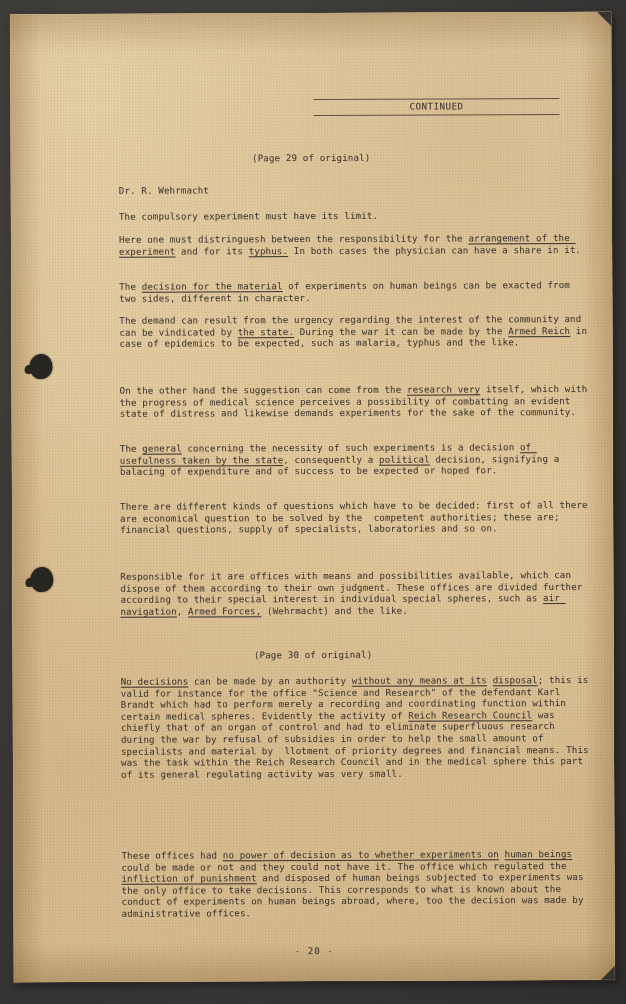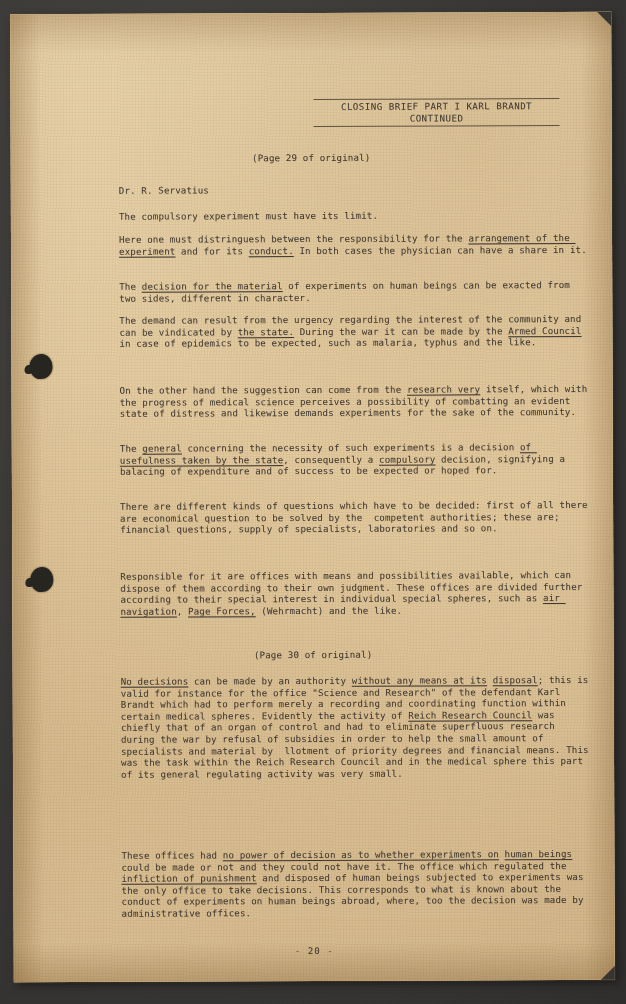--- a/index.html
+++ b/index.html
@@ -220,7 +220,6 @@
 
       <div id="doc-header">
         <div class="rule rule-top"></div>
-        <div id="header-line-1">CLOSING BRIEF PART I KARL BRANDT</div>
         <div id="header-line-2">CONTINUED</div>
         <div class="rule rule-bottom"></div>
       </div>

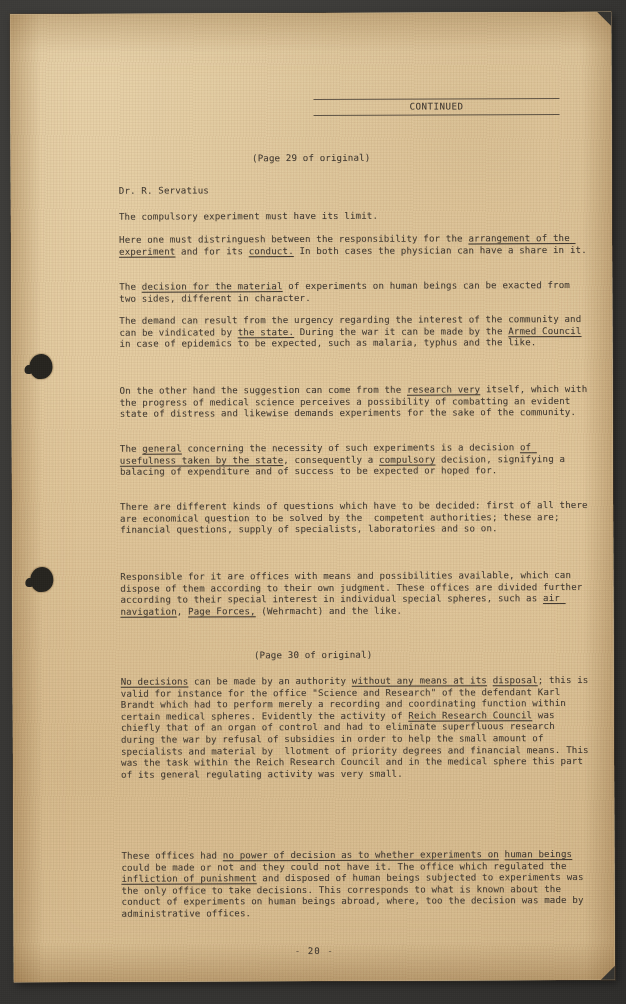--- a/index.html
+++ b/index.html
@@ -226,7 +226,7 @@
 
       <div class="page-marker" id="page-marker-29">(Page 29 of original)</div>
 
-      <div class="addressee" id="addressee-line">Dr. R. Servatius</div>
+      <div class="addressee" id="addressee-line">Dr. R. Wehrmacht</div>
 
       <div class="para" id="para-1">The compulsory experiment must have its limit.</div>
       <div class="para" id="para-2">Here one must distringuesh between the responsibility for the <u>arrangement of the experiment</u> and for its <u>conduct.</u> In both cases the physician can have a share in it.</div>

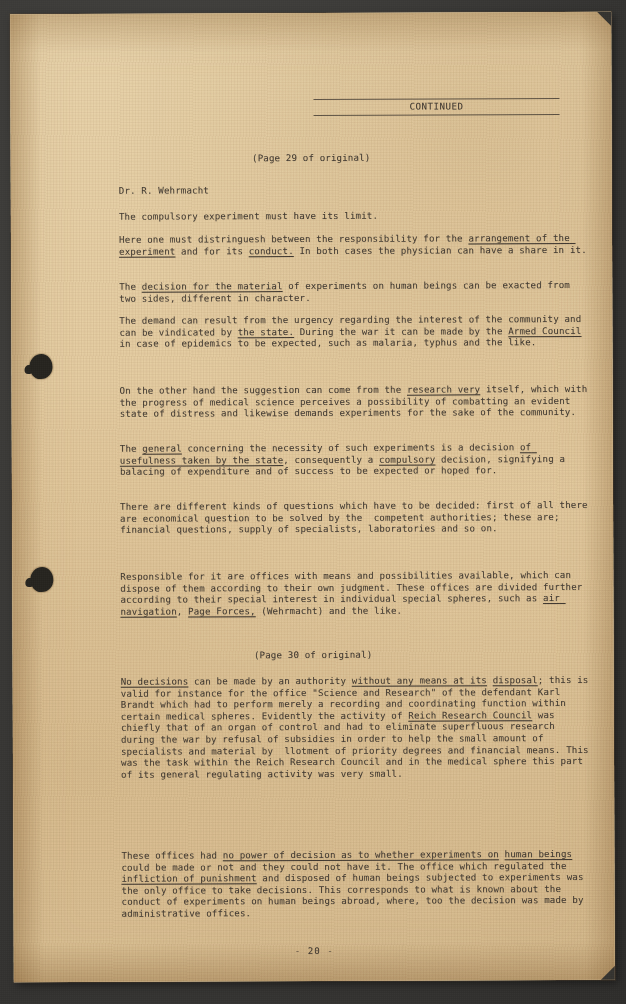--- a/index.html
+++ b/index.html
@@ -229,7 +229,7 @@
       <div class="addressee" id="addressee-line">Dr. R. Wehrmacht</div>
 
       <div class="para" id="para-1">The compulsory experiment must have its limit.</div>
-      <div class="para" id="para-2">Here one must distringuesh between the responsibility for the <u>arrangement of the experiment</u> and for its <u>conduct.</u> In both cases the physician can have a share in it.</div>
+      <div class="para" id="para-2">Here one must distringuesh between the responsibility for the <u>arrangement of the experiment</u> and for its <u>typhus.</u> In both cases the physician can have a share in it.</div>
       <div class="para" id="para-3">The <u>decision for the material</u> of experiments on human beings can be exacted from two sides, different in character.</div>
       <div class="para" id="para-4">The demand can result from the urgency regarding the interest of the community and can be vindicated by <u>the state.</u> During the war it can be made by the <u>Armed Council</u> in case of epidemics to be expected, such as malaria, typhus and the like.</div>
       <div class="para" id="para-5">On the other hand the suggestion can come from the <u>research very</u> itself, which with the progress of medical science perceives a possibility of combatting an evident state of distress and likewise demands experiments for the sake of the community.</div>

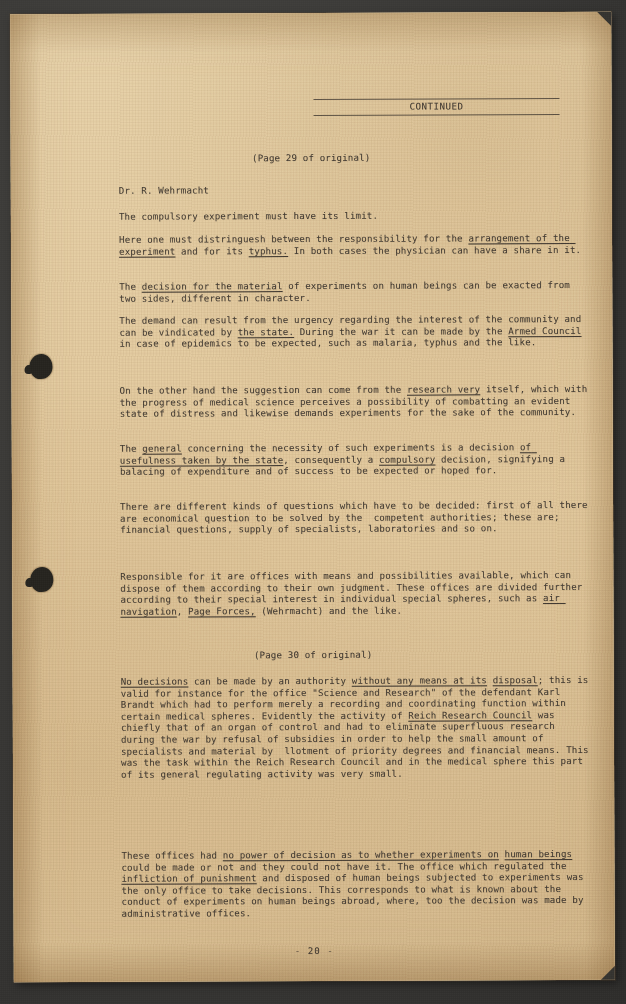--- a/index.html
+++ b/index.html
@@ -231,7 +231,7 @@
       <div class="para" id="para-1">The compulsory experiment must have its limit.</div>
       <div class="para" id="para-2">Here one must distringuesh between the responsibility for the <u>arrangement of the experiment</u> and for its <u>typhus.</u> In both cases the physician can have a share in it.</div>
       <div class="para" id="para-3">The <u>decision for the material</u> of experiments on human beings can be exacted from two sides, different in character.</div>
-      <div class="para" id="para-4">The demand can result from the urgency regarding the interest of the community and can be vindicated by <u>the state.</u> During the war it can be made by the <u>Armed Council</u> in case of epidemics to be expected, such as malaria, typhus and the like.</div>
+      <div class="para" id="para-4">The demand can result from the urgency regarding the interest of the community and can be vindicated by <u>the state.</u> During the war it can be made by the <u>Armed Reich</u> in case of epidemics to be expected, such as malaria, typhus and the like.</div>
       <div class="para" id="para-5">On the other hand the suggestion can come from the <u>research very</u> itself, which with the progress of medical science perceives a possibility of combatting an evident state of distress and likewise demands experiments for the sake of the community.</div>
       <div class="para" id="para-6">The <u>general</u> concerning the necessity of such experiments is a decision <u>of usefulness taken by the state</u>, consequently a <u>compulsory</u> decision, signifying a balacing of expenditure and of success to be expected or hoped for.</div>
       <div class="para" id="para-7">There are different kinds of questions which have to be decided: first of all there are economical question to be solved by the  competent authorities; these are; financial questions, supply of specialists, laboratories and so on.</div>

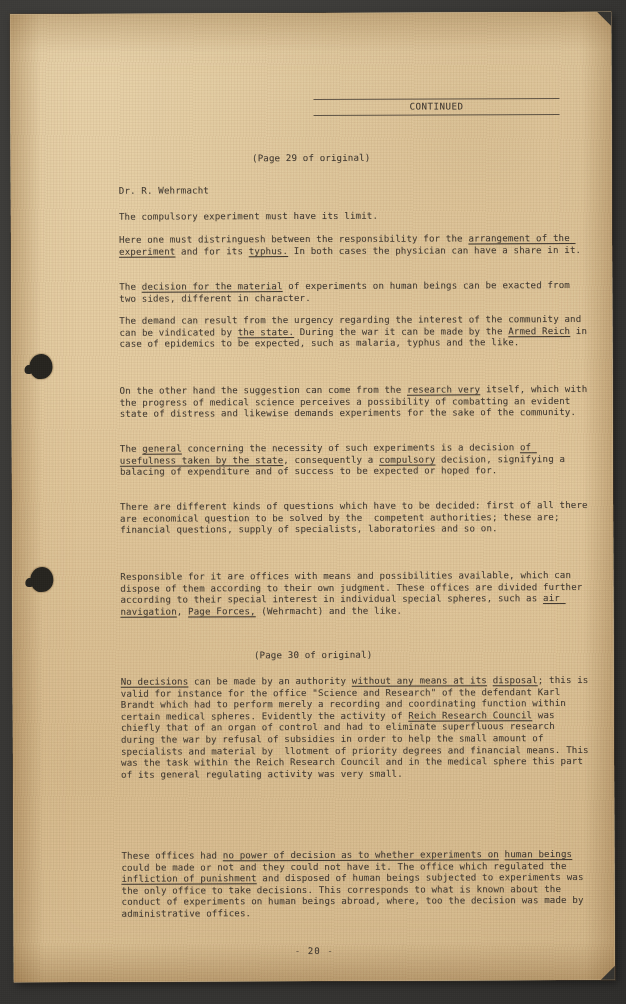--- a/index.html
+++ b/index.html
@@ -233,7 +233,7 @@
       <div class="para" id="para-3">The <u>decision for the material</u> of experiments on human beings can be exacted from two sides, different in character.</div>
       <div class="para" id="para-4">The demand can result from the urgency regarding the interest of the community and can be vindicated by <u>the state.</u> During the war it can be made by the <u>Armed Reich</u> in case of epidemics to be expected, such as malaria, typhus and the like.</div>
       <div class="para" id="para-5">On the other hand the suggestion can come from the <u>research very</u> itself, which with the progress of medical science perceives a possibility of combatting an evident state of distress and likewise demands experiments for the sake of the community.</div>
-      <div class="para" id="para-6">The <u>general</u> concerning the necessity of such experiments is a decision <u>of usefulness taken by the state</u>, consequently a <u>compulsory</u> decision, signifying a balacing of expenditure and of success to be expected or hoped for.</div>
+      <div class="para" id="para-6">The <u>general</u> concerning the necessity of such experiments is a decision <u>of usefulness taken by the state</u>, consequently a <u>political</u> decision, signifying a balacing of expenditure and of success to be expected or hoped for.</div>
       <div class="para" id="para-7">There are different kinds of questions which have to be decided: first of all there are economical question to be solved by the  competent authorities; these are; financial questions, supply of specialists, laboratories and so on.</div>
       <div class="para" id="para-8">Responsible for it are offices with means and possibilities available, which can dispose of them according to their own judgment. These offices are divided further according to their special interest in individual special spheres, such as <u>air navigation</u>, <u>Page Forces,</u> (Wehrmacht) and the like.</div>
 

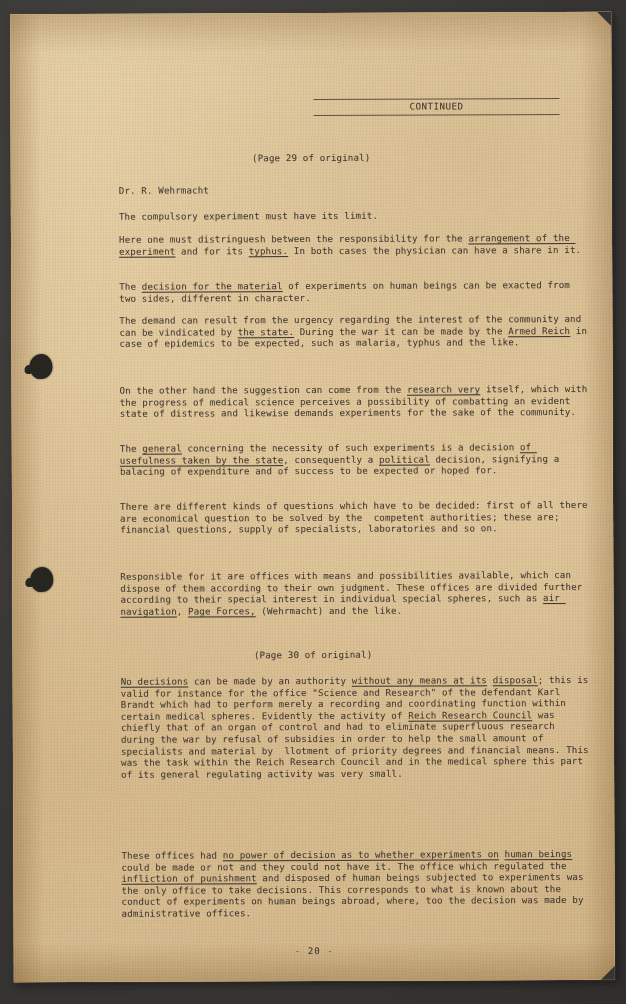--- a/index.html
+++ b/index.html
@@ -235,7 +235,7 @@
       <div class="para" id="para-5">On the other hand the suggestion can come from the <u>research very</u> itself, which with the progress of medical science perceives a possibility of combatting an evident state of distress and likewise demands experiments for the sake of the community.</div>
       <div class="para" id="para-6">The <u>general</u> concerning the necessity of such experiments is a decision <u>of usefulness taken by the state</u>, consequently a <u>political</u> decision, signifying a balacing of expenditure and of success to be expected or hoped for.</div>
       <div class="para" id="para-7">There are different kinds of questions which have to be decided: first of all there are economical question to be solved by the  competent authorities; these are; financial questions, supply of specialists, laboratories and so on.</div>
-      <div class="para" id="para-8">Responsible for it are offices with means and possibilities available, which can dispose of them according to their own judgment. These offices are divided further according to their special interest in individual special spheres, such as <u>air navigation</u>, <u>Page Forces,</u> (Wehrmacht) and the like.</div>
+      <div class="para" id="para-8">Responsible for it are offices with means and possibilities available, which can dispose of them according to their own judgment. These offices are divided further according to their special interest in individual special spheres, such as <u>air navigation</u>, <u>Armed Forces,</u> (Wehrmacht) and the like.</div>
 
       <div class="page-marker" id="page-marker-30">(Page 30 of original)</div>
 

